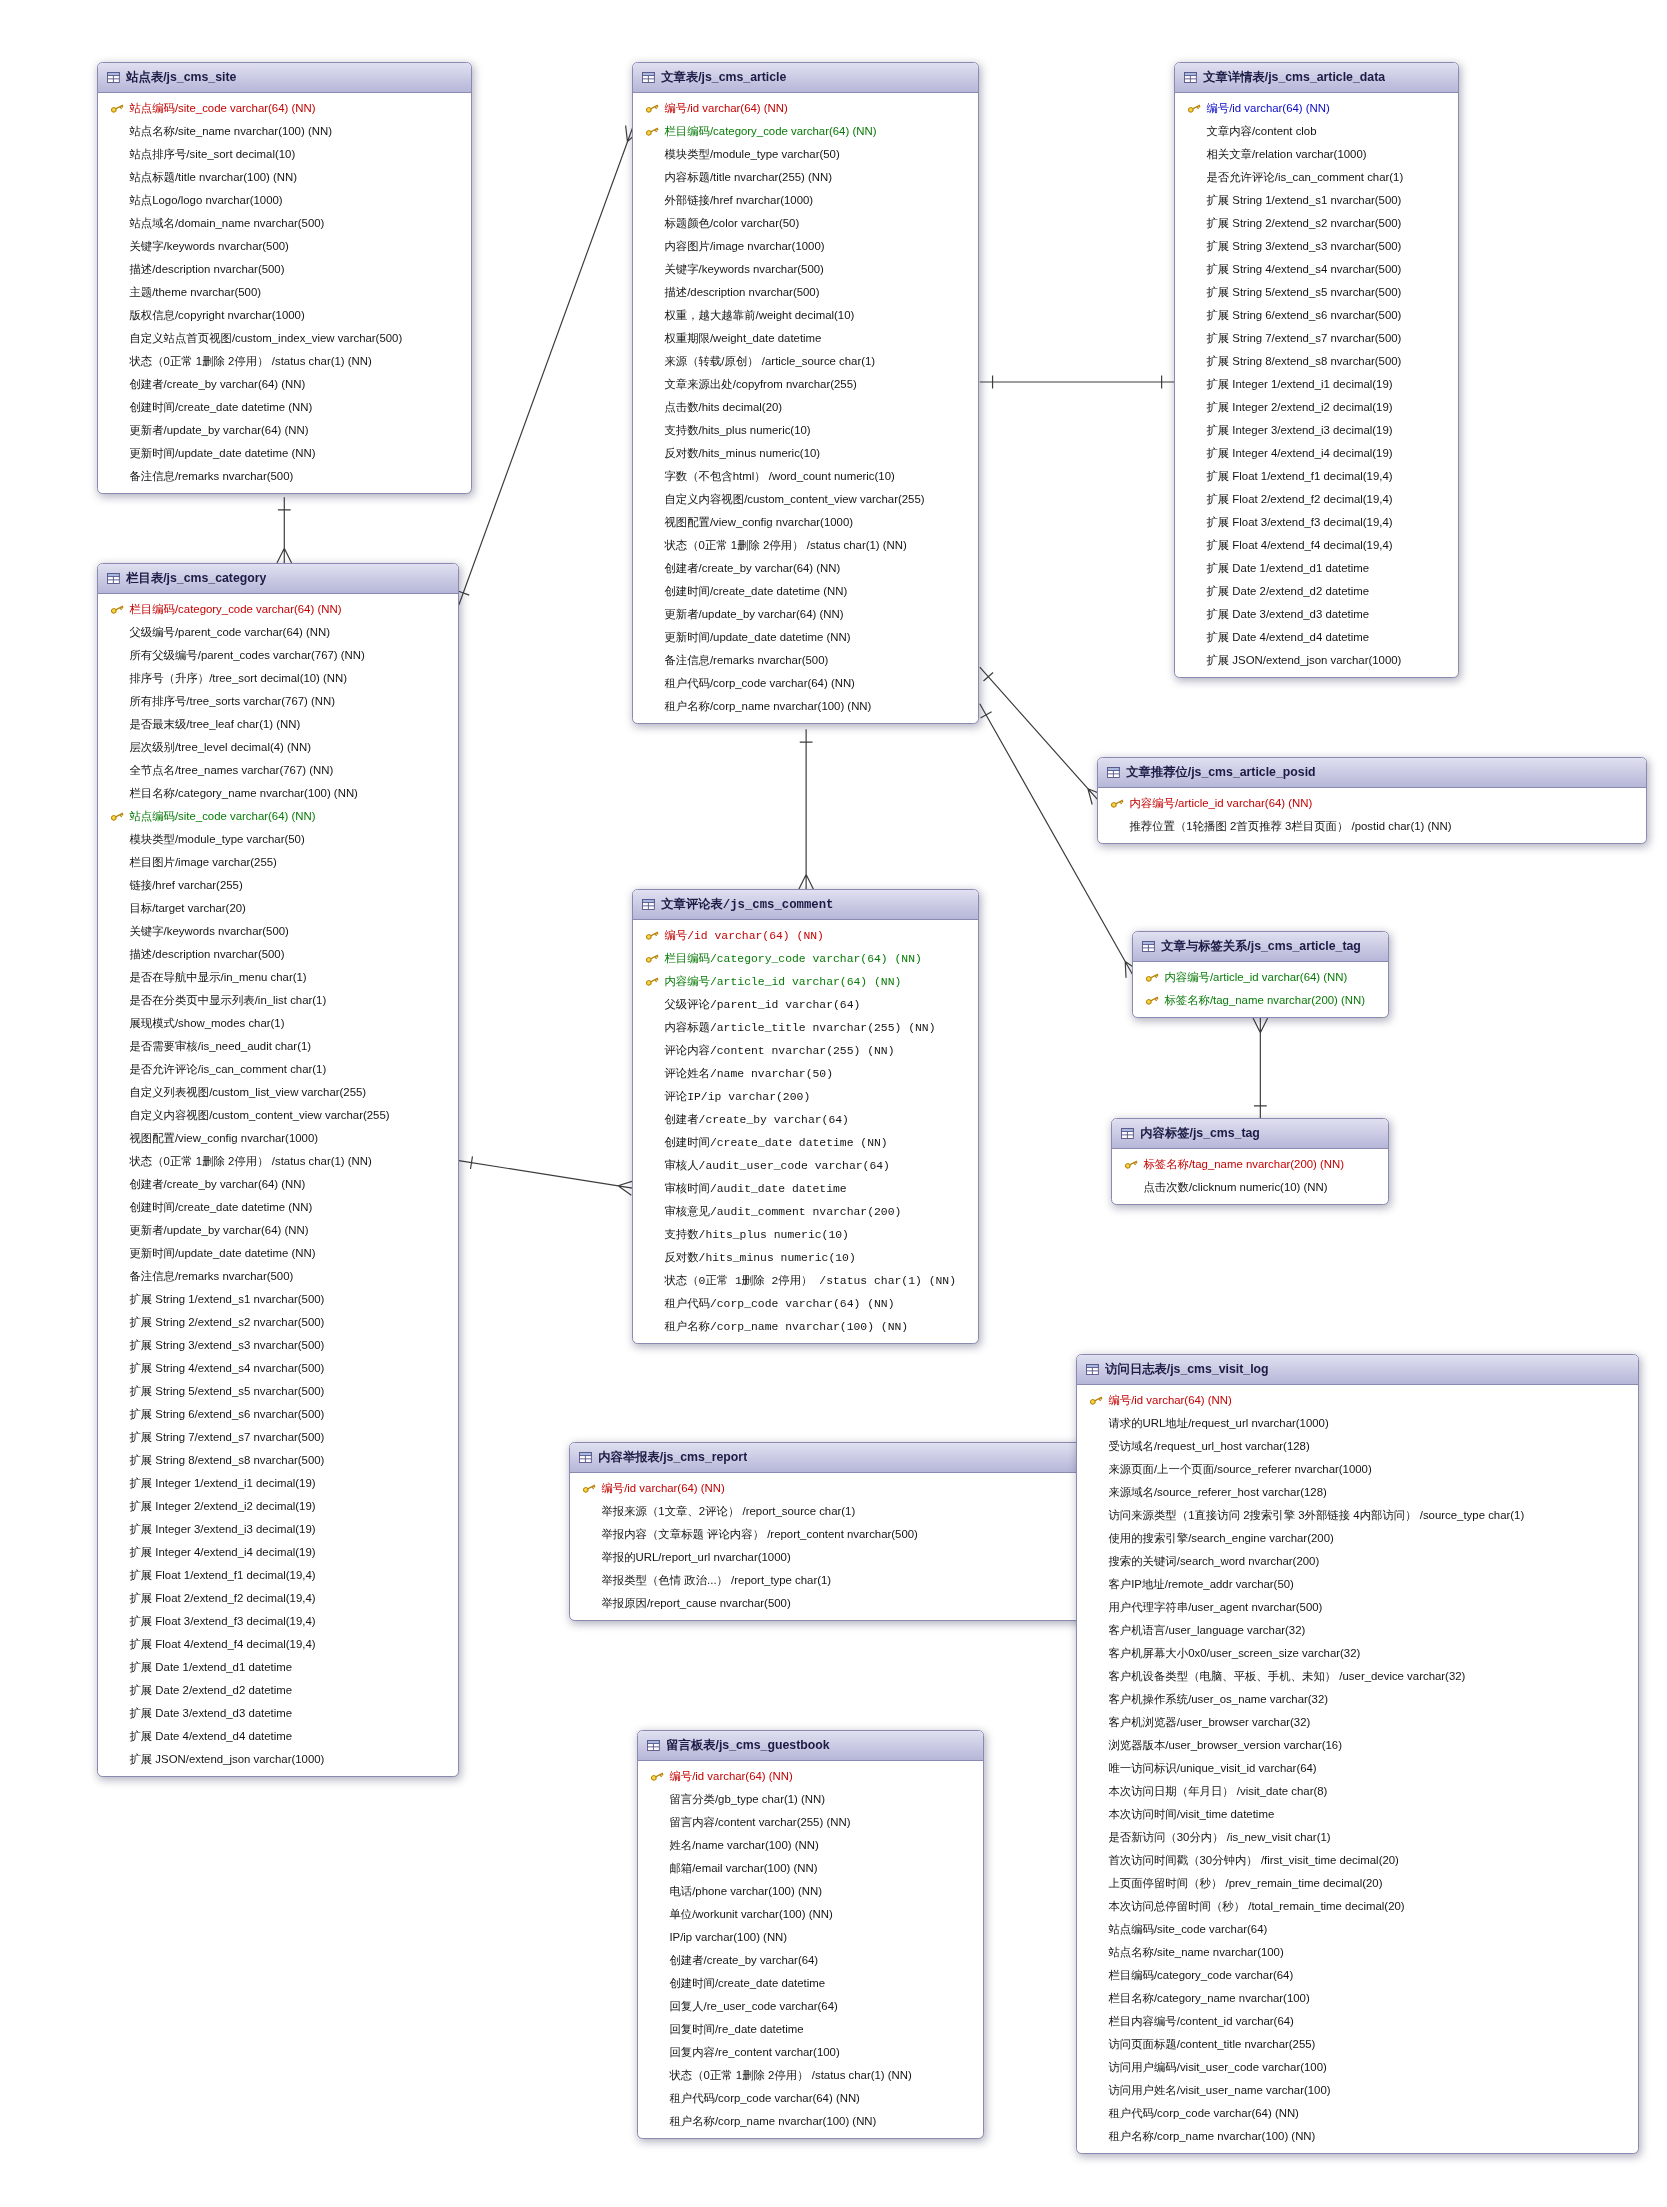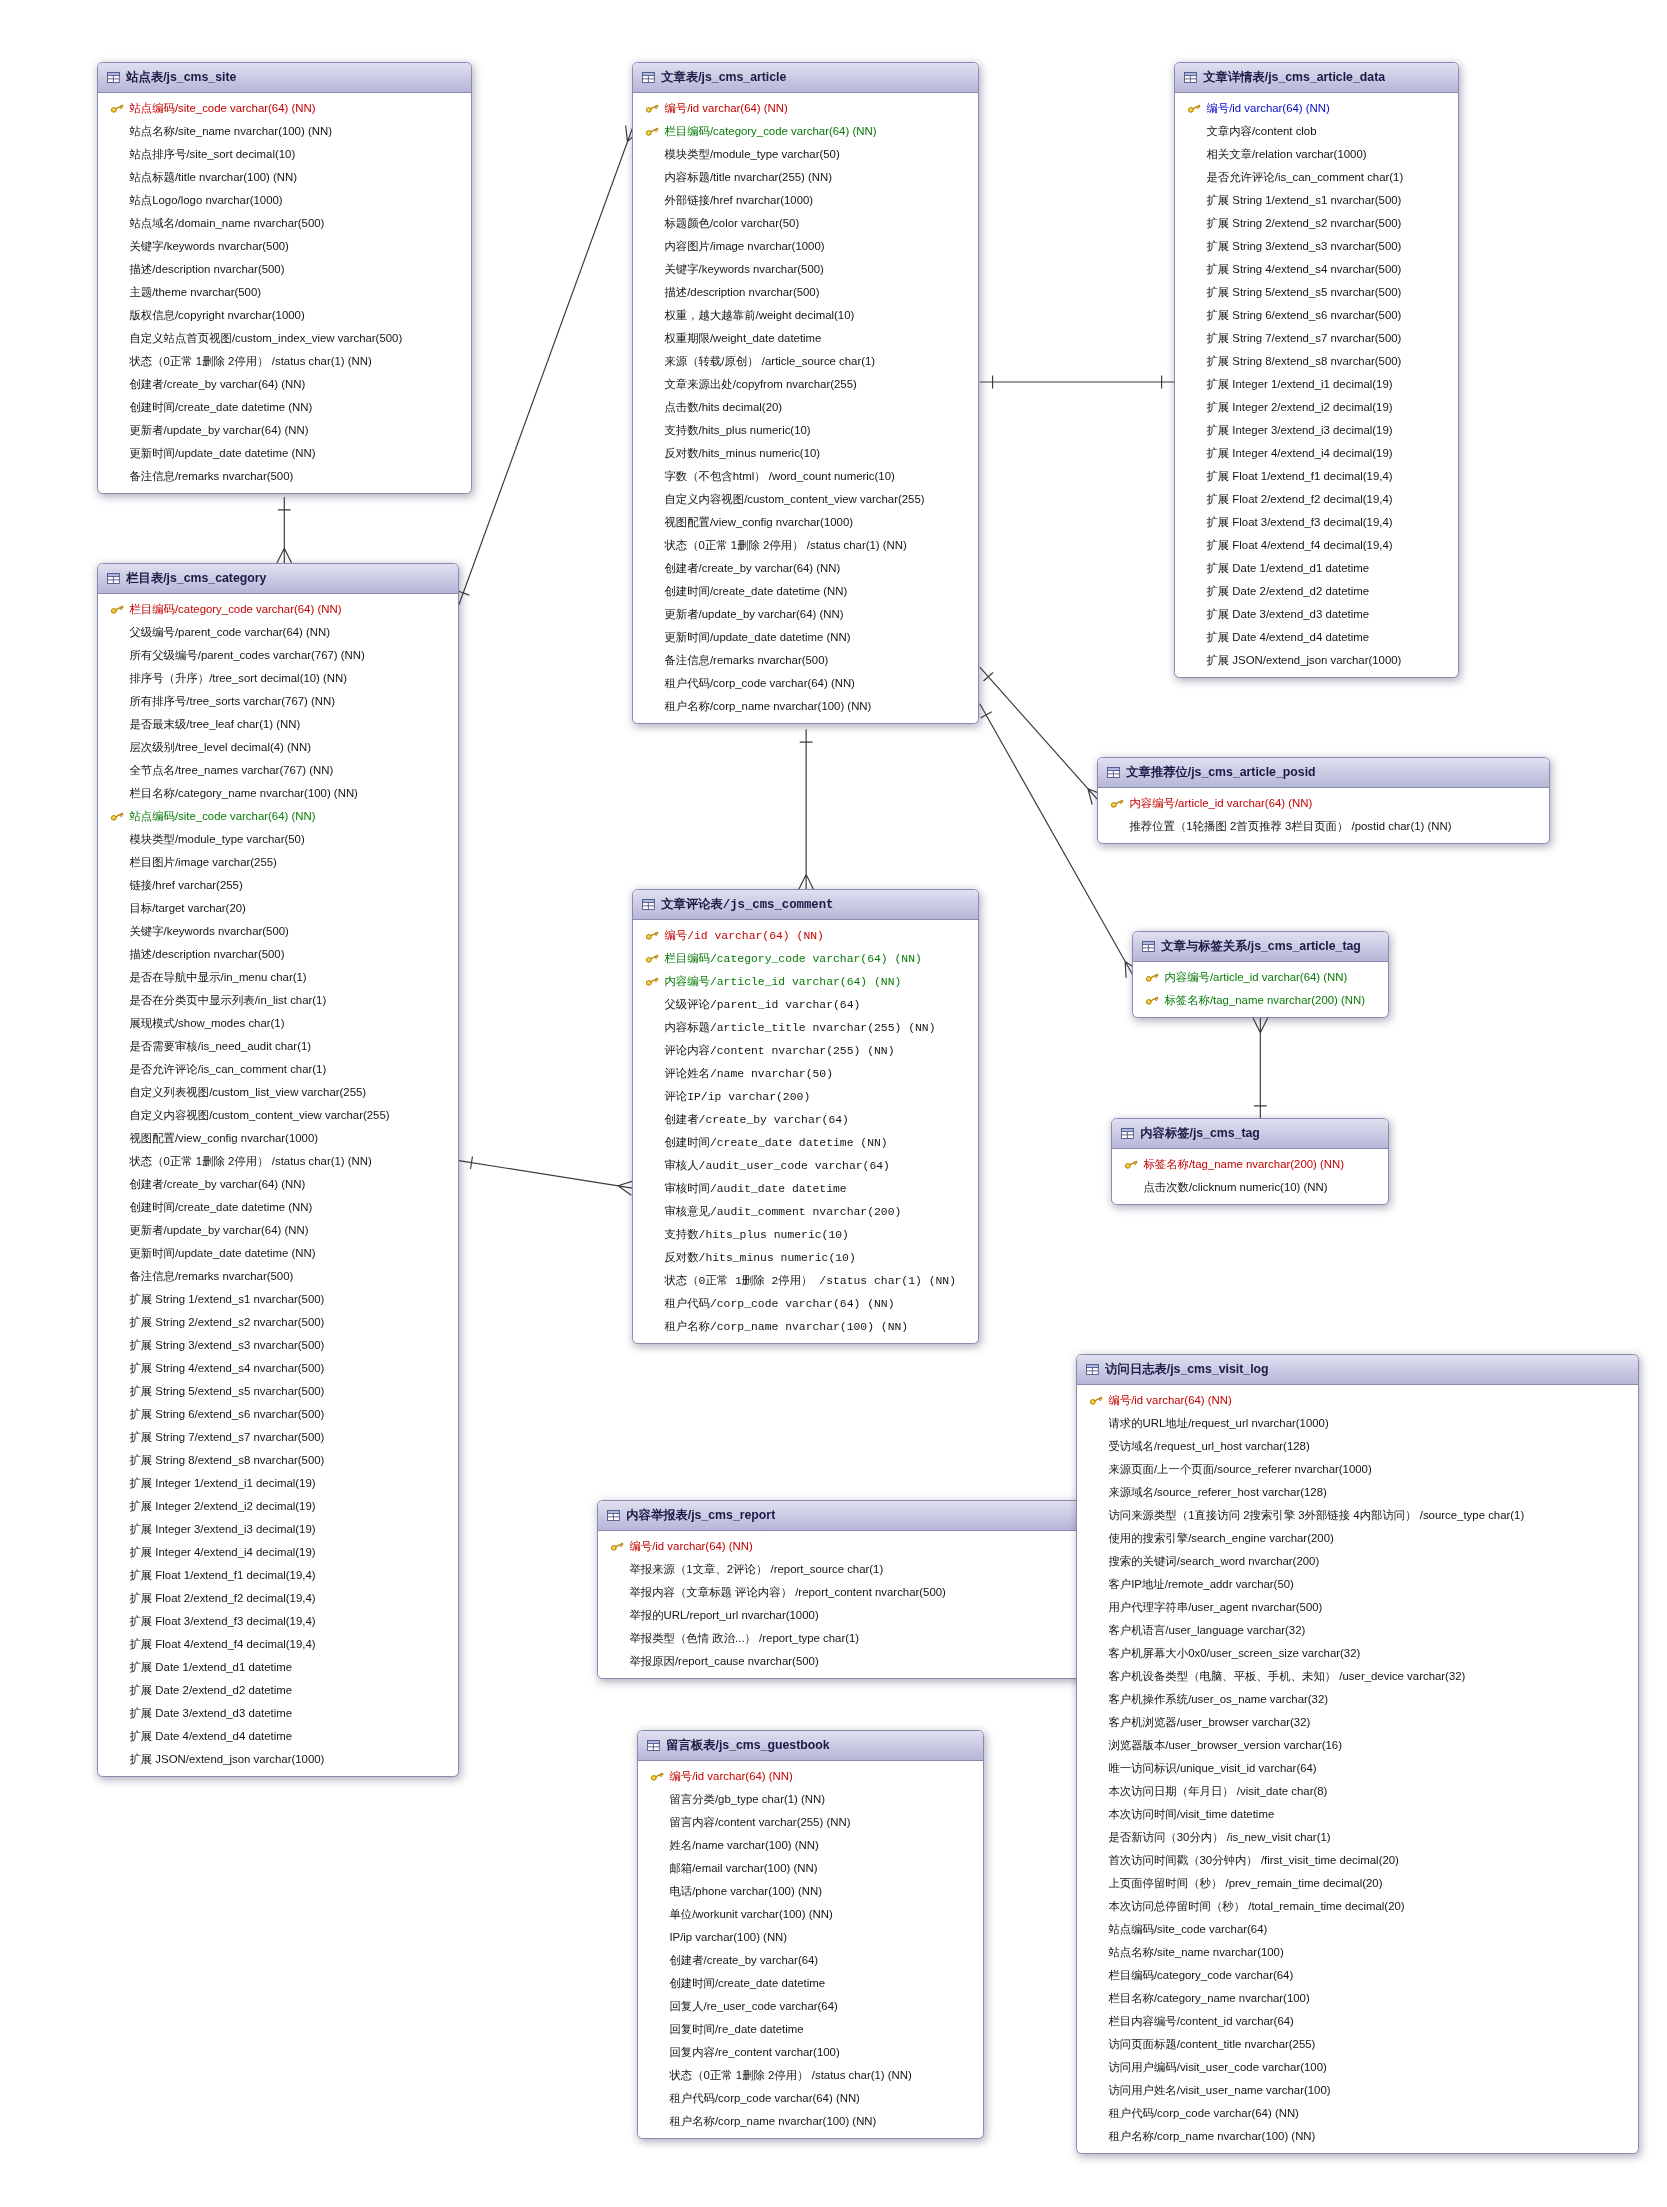--- a/index.html
+++ b/index.html
@@ -608,7 +608,7 @@
         </div>
       </div>
   </div>
-    <div class="table-card" style="left: 1097px; top: 757px; width: 453px;">
+    <div class="table-card" style="left: 1097px; top: 757px; width: 550px;">
     <div class="table-header">
       <span class="table-icon">
         <svg width="12.8" height="11" viewBox="0 0 14 12">

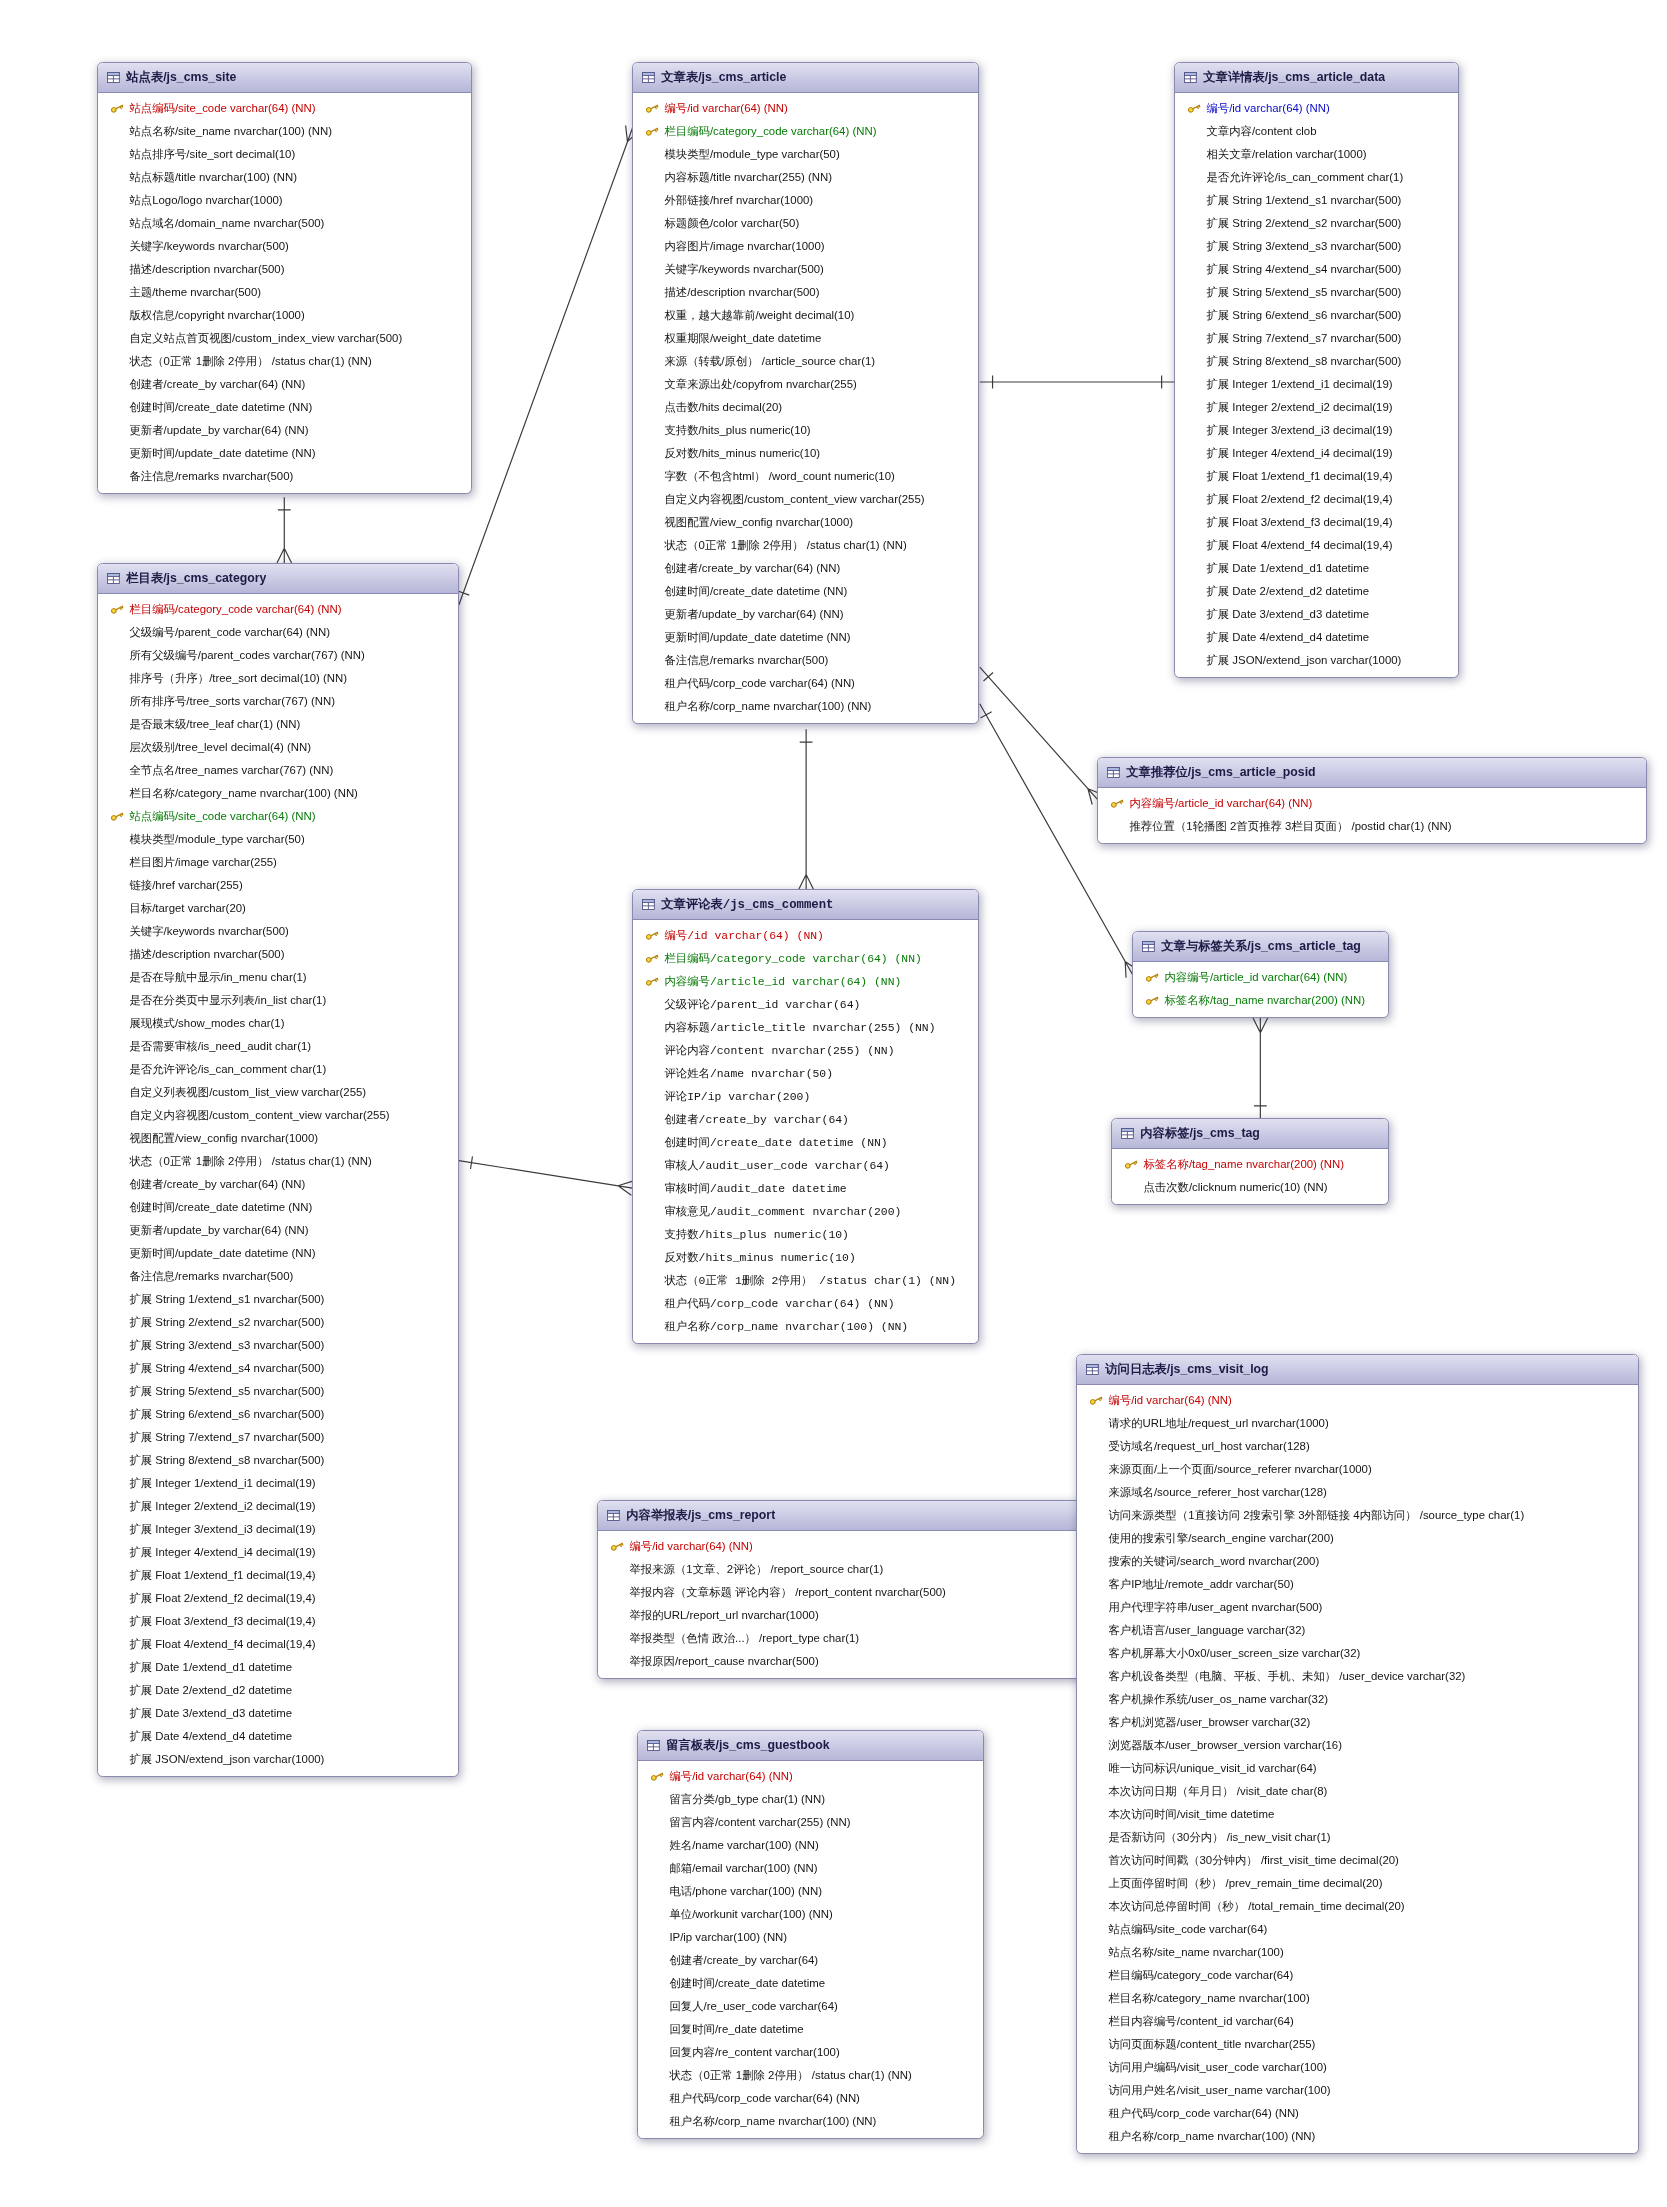--- a/index.html
+++ b/index.html
@@ -799,7 +799,7 @@
         </div>
       </div>
   </div>
-    <div class="table-card" style="left: 569px; top: 1500px; width: 516px; margin-left: 28px;">
+    <div class="table-card" style="left: 569px; top: 1442px; width: 516px;">
     <div class="table-header">
       <span class="table-icon">
         <svg width="12.8" height="11" viewBox="0 0 14 12">

